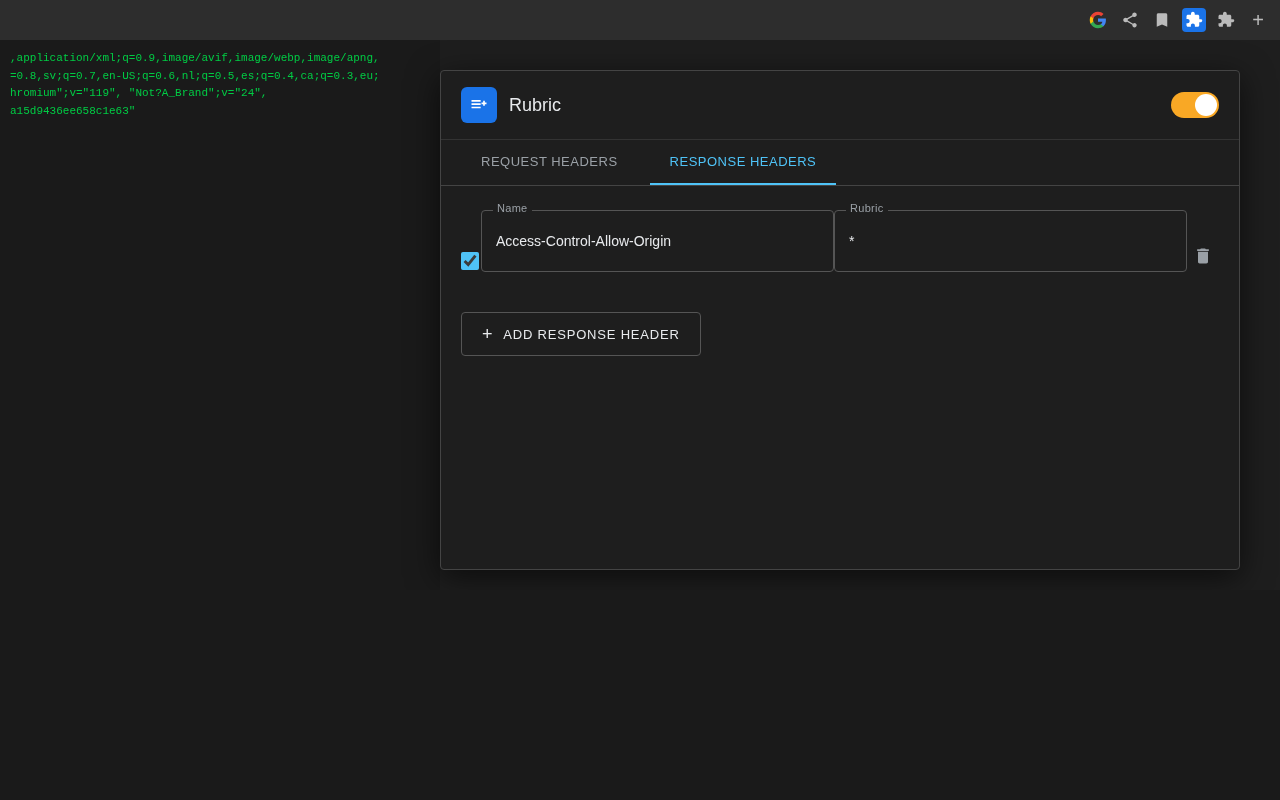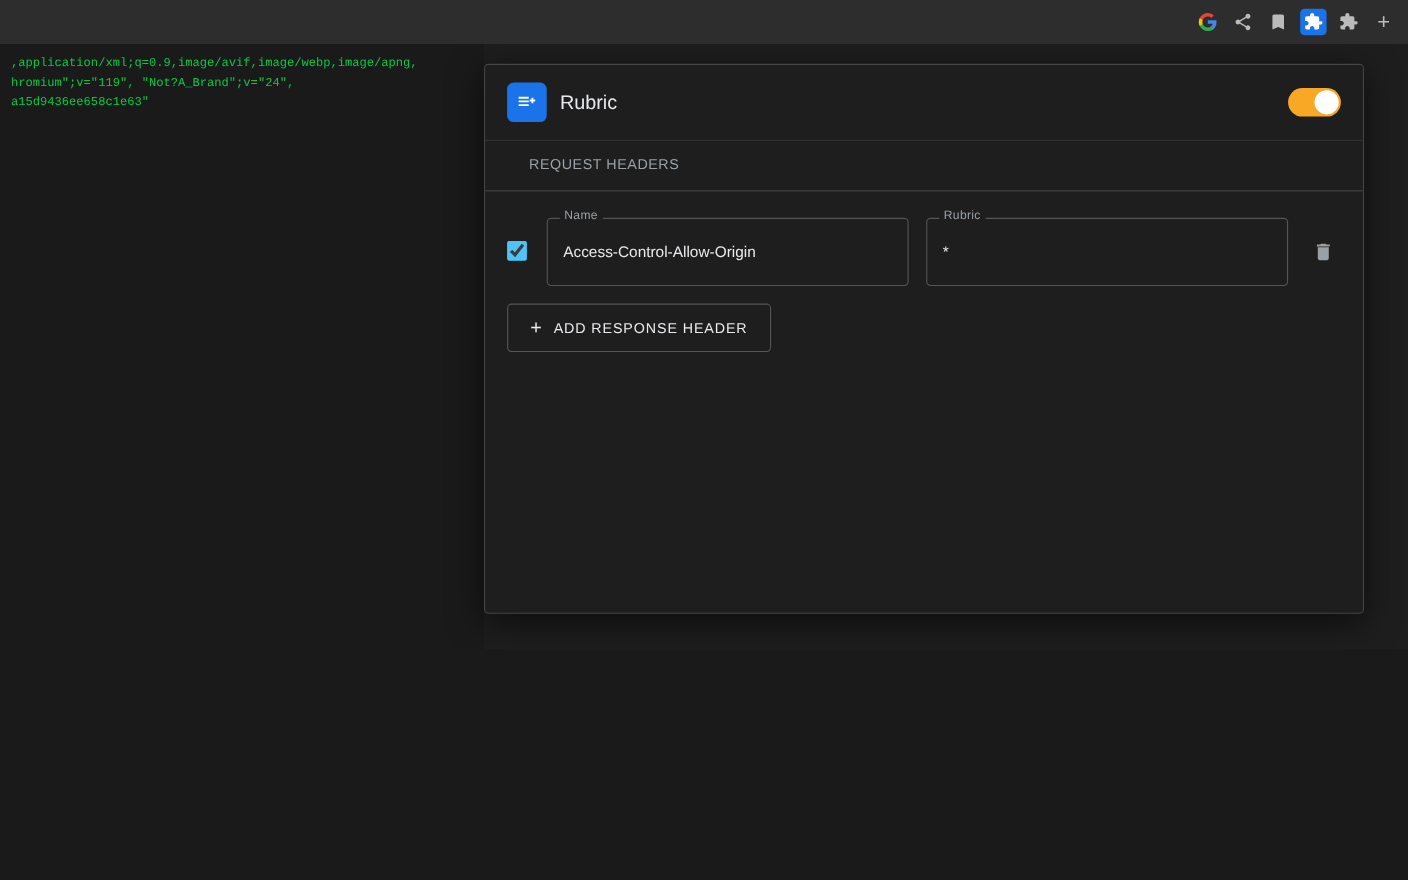--- a/index.html
+++ b/index.html
@@ -301,6 +301,7 @@
 <div class="code-area">
   <div class="code-line">,application/xml;q=0.9,image/avif,image/webp,image/apng,</div>
   <div class="code-line"></div>
+  <div class="code-line">=0.8,sv;q=0.7,en-US;q=0.6,nl;q=0.5,es;q=0.4,ca;q=0.3,eu;</div>
   <div class="code-line"></div>
   <div class="code-line">hromium";v="119", "Not?A_Brand";v="24",</div>
   <div class="code-line"></div>

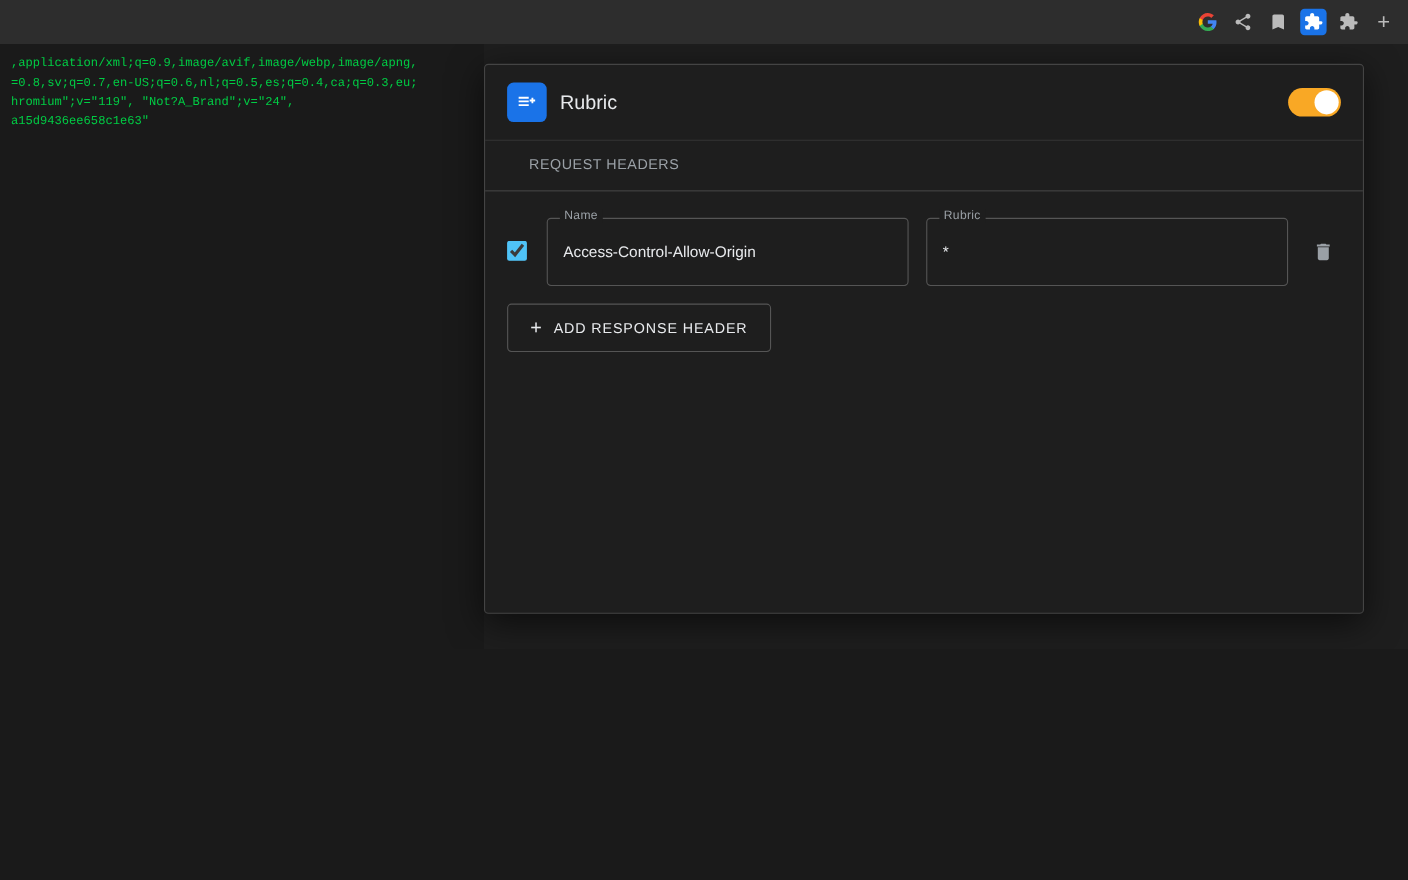--- a/index.html
+++ b/index.html
@@ -69,7 +69,7 @@
     
     .popup-panel {
       position: absolute;
-      top: 58px;
+      top: 70px;
       left: 440px;
       width: 800px;
       height: 500px;

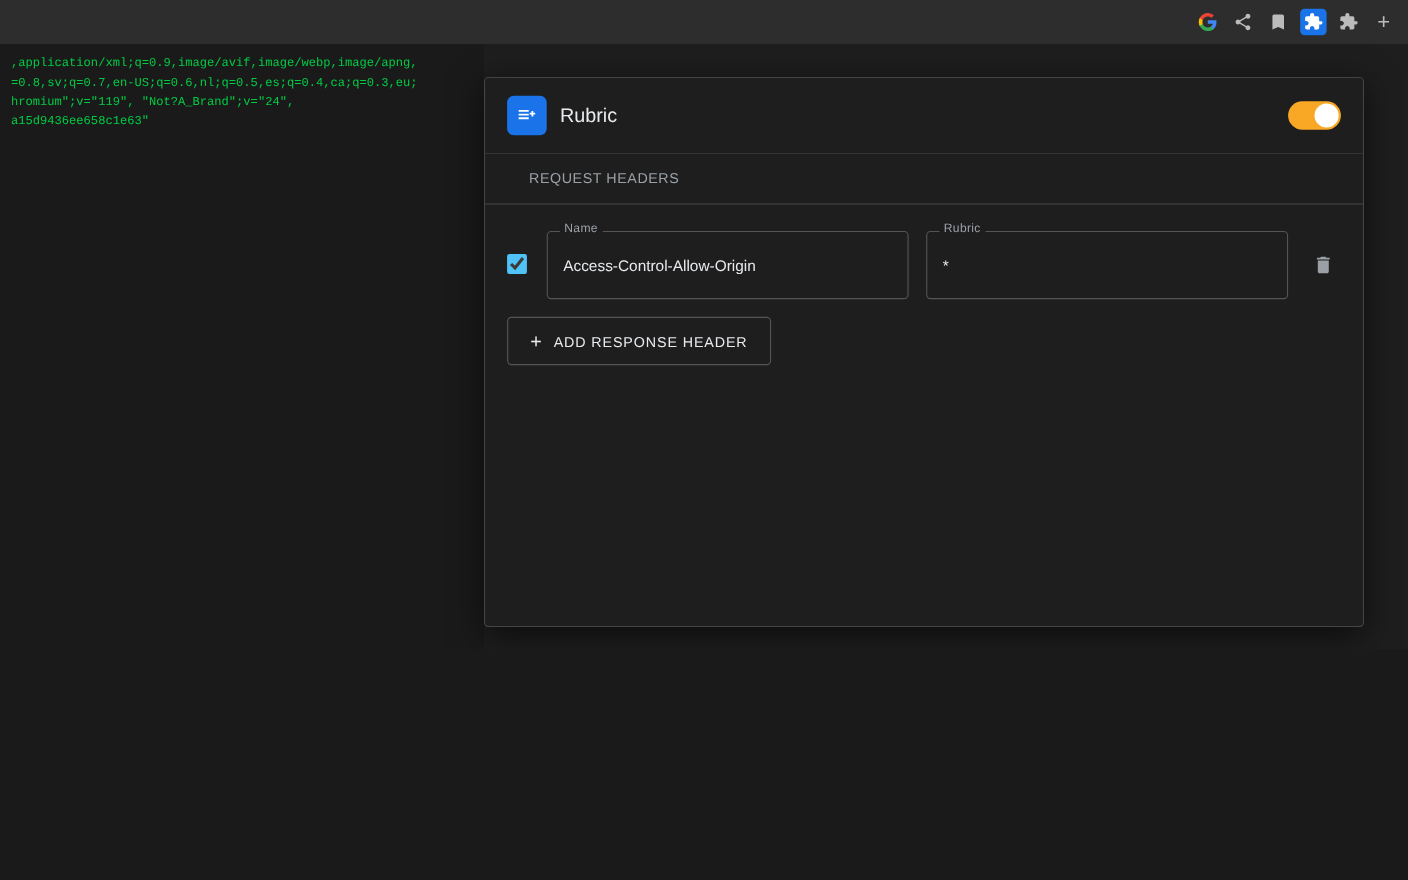--- a/index.html
+++ b/index.html
@@ -329,6 +329,7 @@
 
   <div class="tabs-bar">
     <div class="tab-item">REQUEST HEADERS</div>
+    <div class="tab-item active">RESPONSE HEADERS</div>
   </div>
 
   <div class="panel-content">

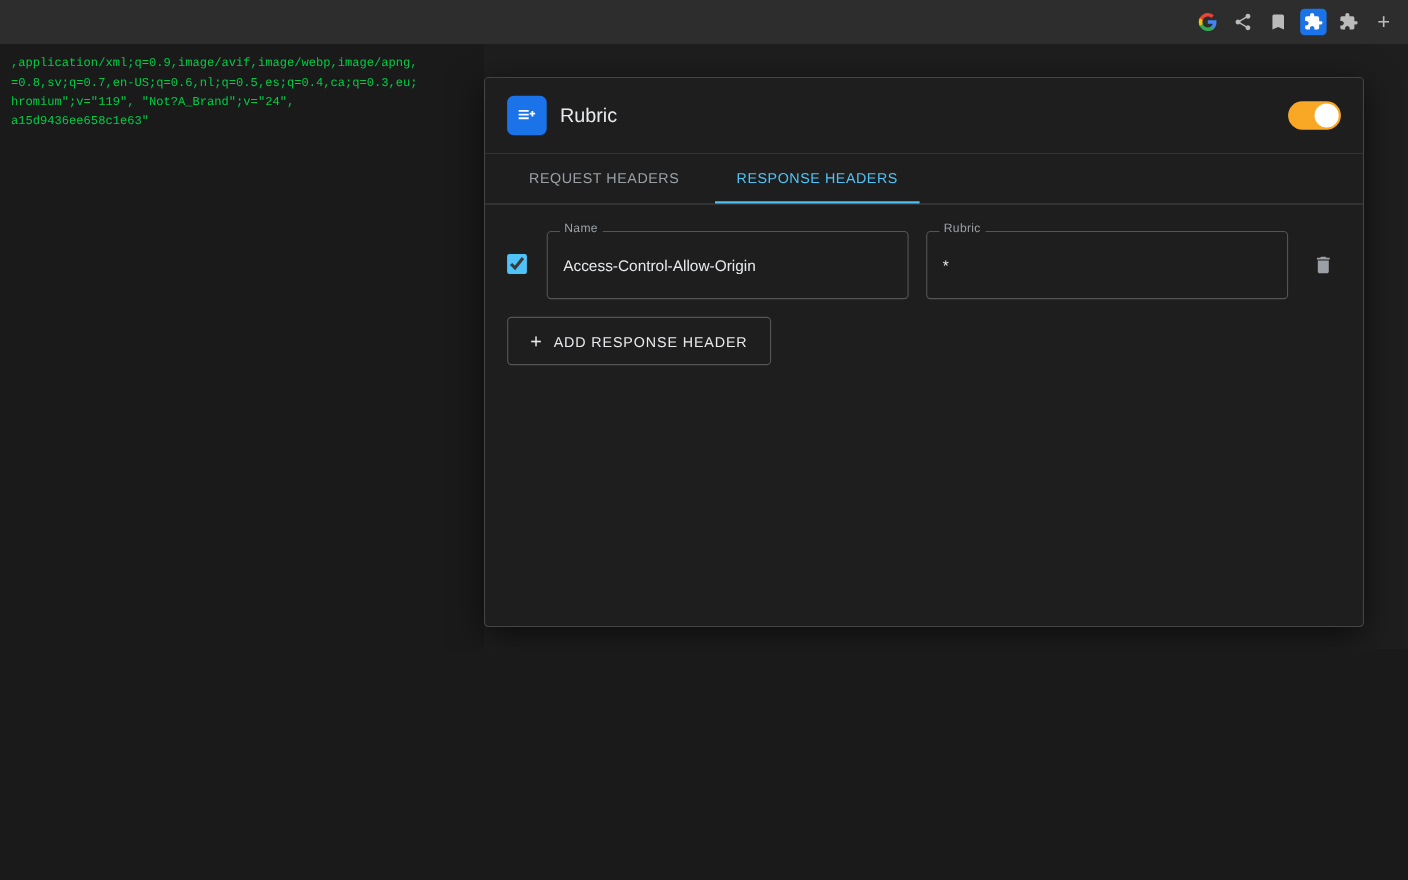--- a/index.html
+++ b/index.html
@@ -169,9 +169,8 @@
     
     .header-row {
       display: flex;
-      align-items: center;
-      gap: 16px;
-      margin-bottom: 16px;
+      align-items: flex-end;
+      margin-bottom: 40px;
     }
 
     .checkbox-container {

